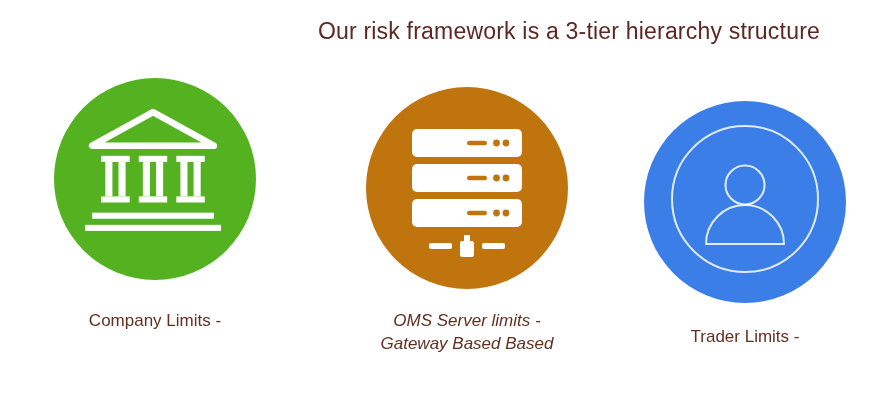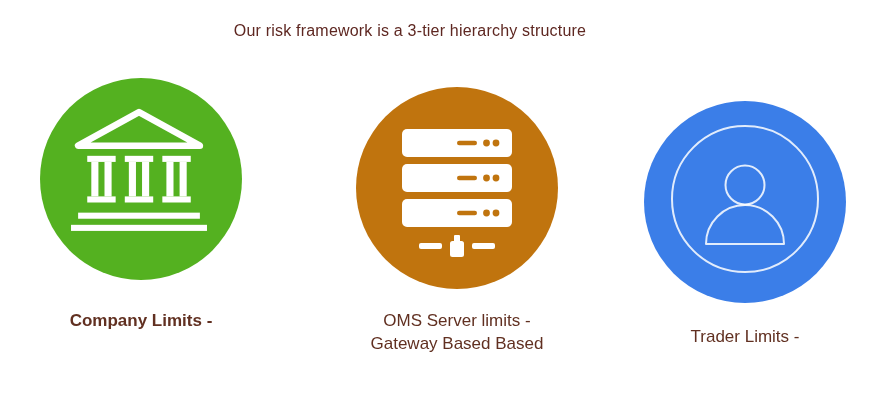--- a/index.html
+++ b/index.html
@@ -8,8 +8,8 @@
     font-family:"Liberation Sans","DejaVu Sans",sans-serif;
   }
   .title{
-    position:absolute;top:16px;left:0;width:820px;text-align:center;
-    font-size:16px;line-height:30px;color:#5E2721;letter-spacing:0.2px;
+    position:absolute;top:16px;left:0;width:820px;text-align:right;
+    font-size:23px;line-height:30px;color:#5E2721;letter-spacing:0.2px;
   }
   .tier{position:absolute;top:0;width:202px;height:415px;}
   .tier-0{left:40px;font-weight:bold;}

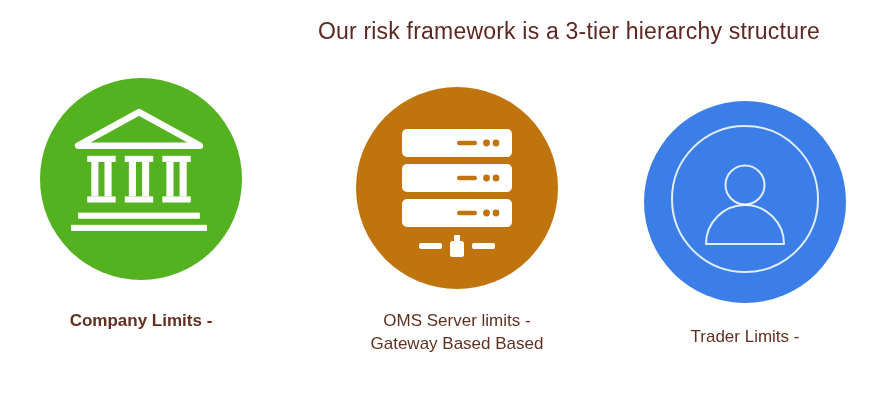--- a/index.html
+++ b/index.html
@@ -12,7 +12,7 @@
     font-size:23px;line-height:30px;color:#5E2721;letter-spacing:0.2px;
   }
   .tier{position:absolute;top:0;width:202px;height:415px;}
-  .tier-0{left:40px;font-weight:bold;}
+  .tier-0{left:54px;}
   .tier-1{left:356px;}
   .tier-2{left:644px;margin-top:16px;}
   .badge{

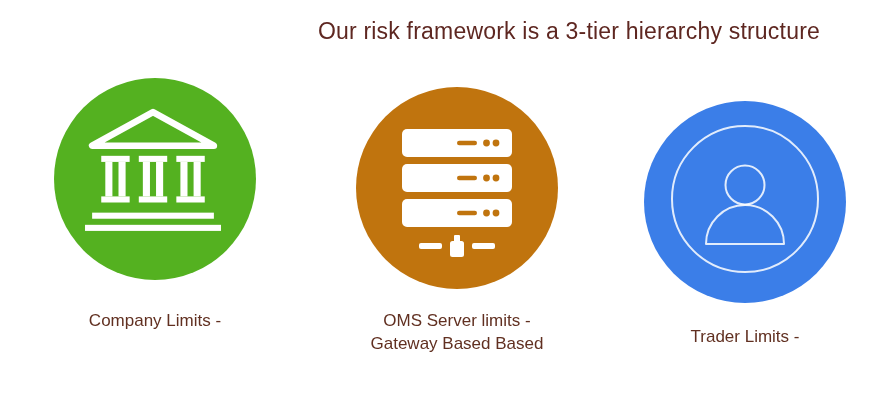--- a/index.html
+++ b/index.html
@@ -13,7 +13,7 @@
   }
   .tier{position:absolute;top:0;width:202px;height:415px;}
   .tier-0{left:54px;}
-  .tier-1{left:356px;}
+  .tier-1{left:366px;font-style:italic;}
   .tier-2{left:644px;margin-top:16px;}
   .badge{
     position:absolute;left:0;width:202px;height:202px;border-radius:50%;

